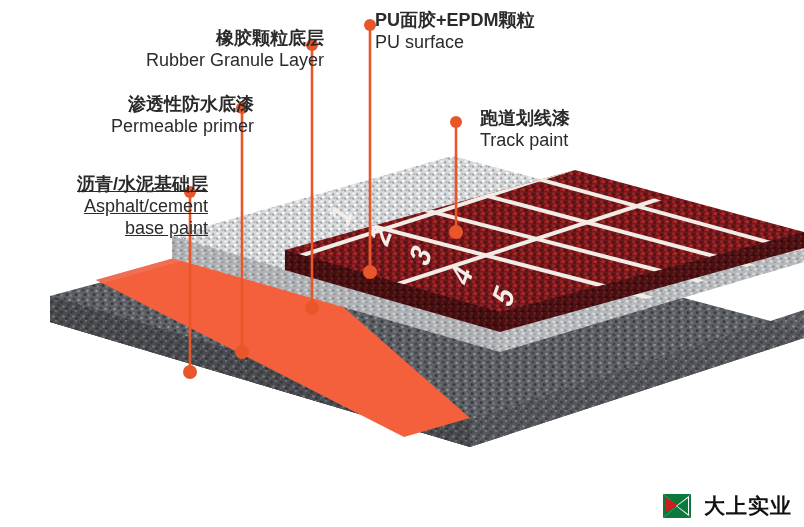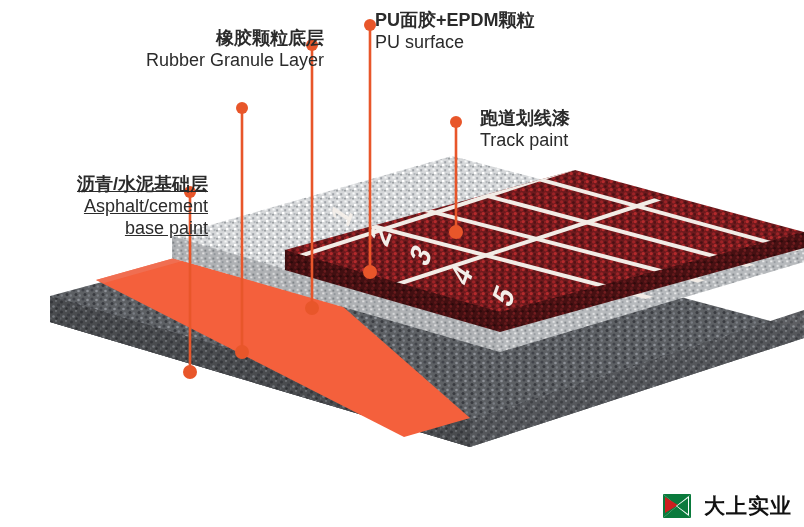--- a/index.html
+++ b/index.html
@@ -181,6 +181,10 @@
     <span class="en">Rubber Granule Layer</span>
   </div>
 
+  <div class="label right" style="left:0px;top:94px;width:228px;">
+    <span class="cn">渗透性防水底漆</span>
+    <span class="en">Permeable primer</span>
+  </div>
 
   <div class="label right" style="left:4px;top:174px;width:178px;text-decoration:underline;">
     <span class="cn">沥青/水泥基础层</span>

